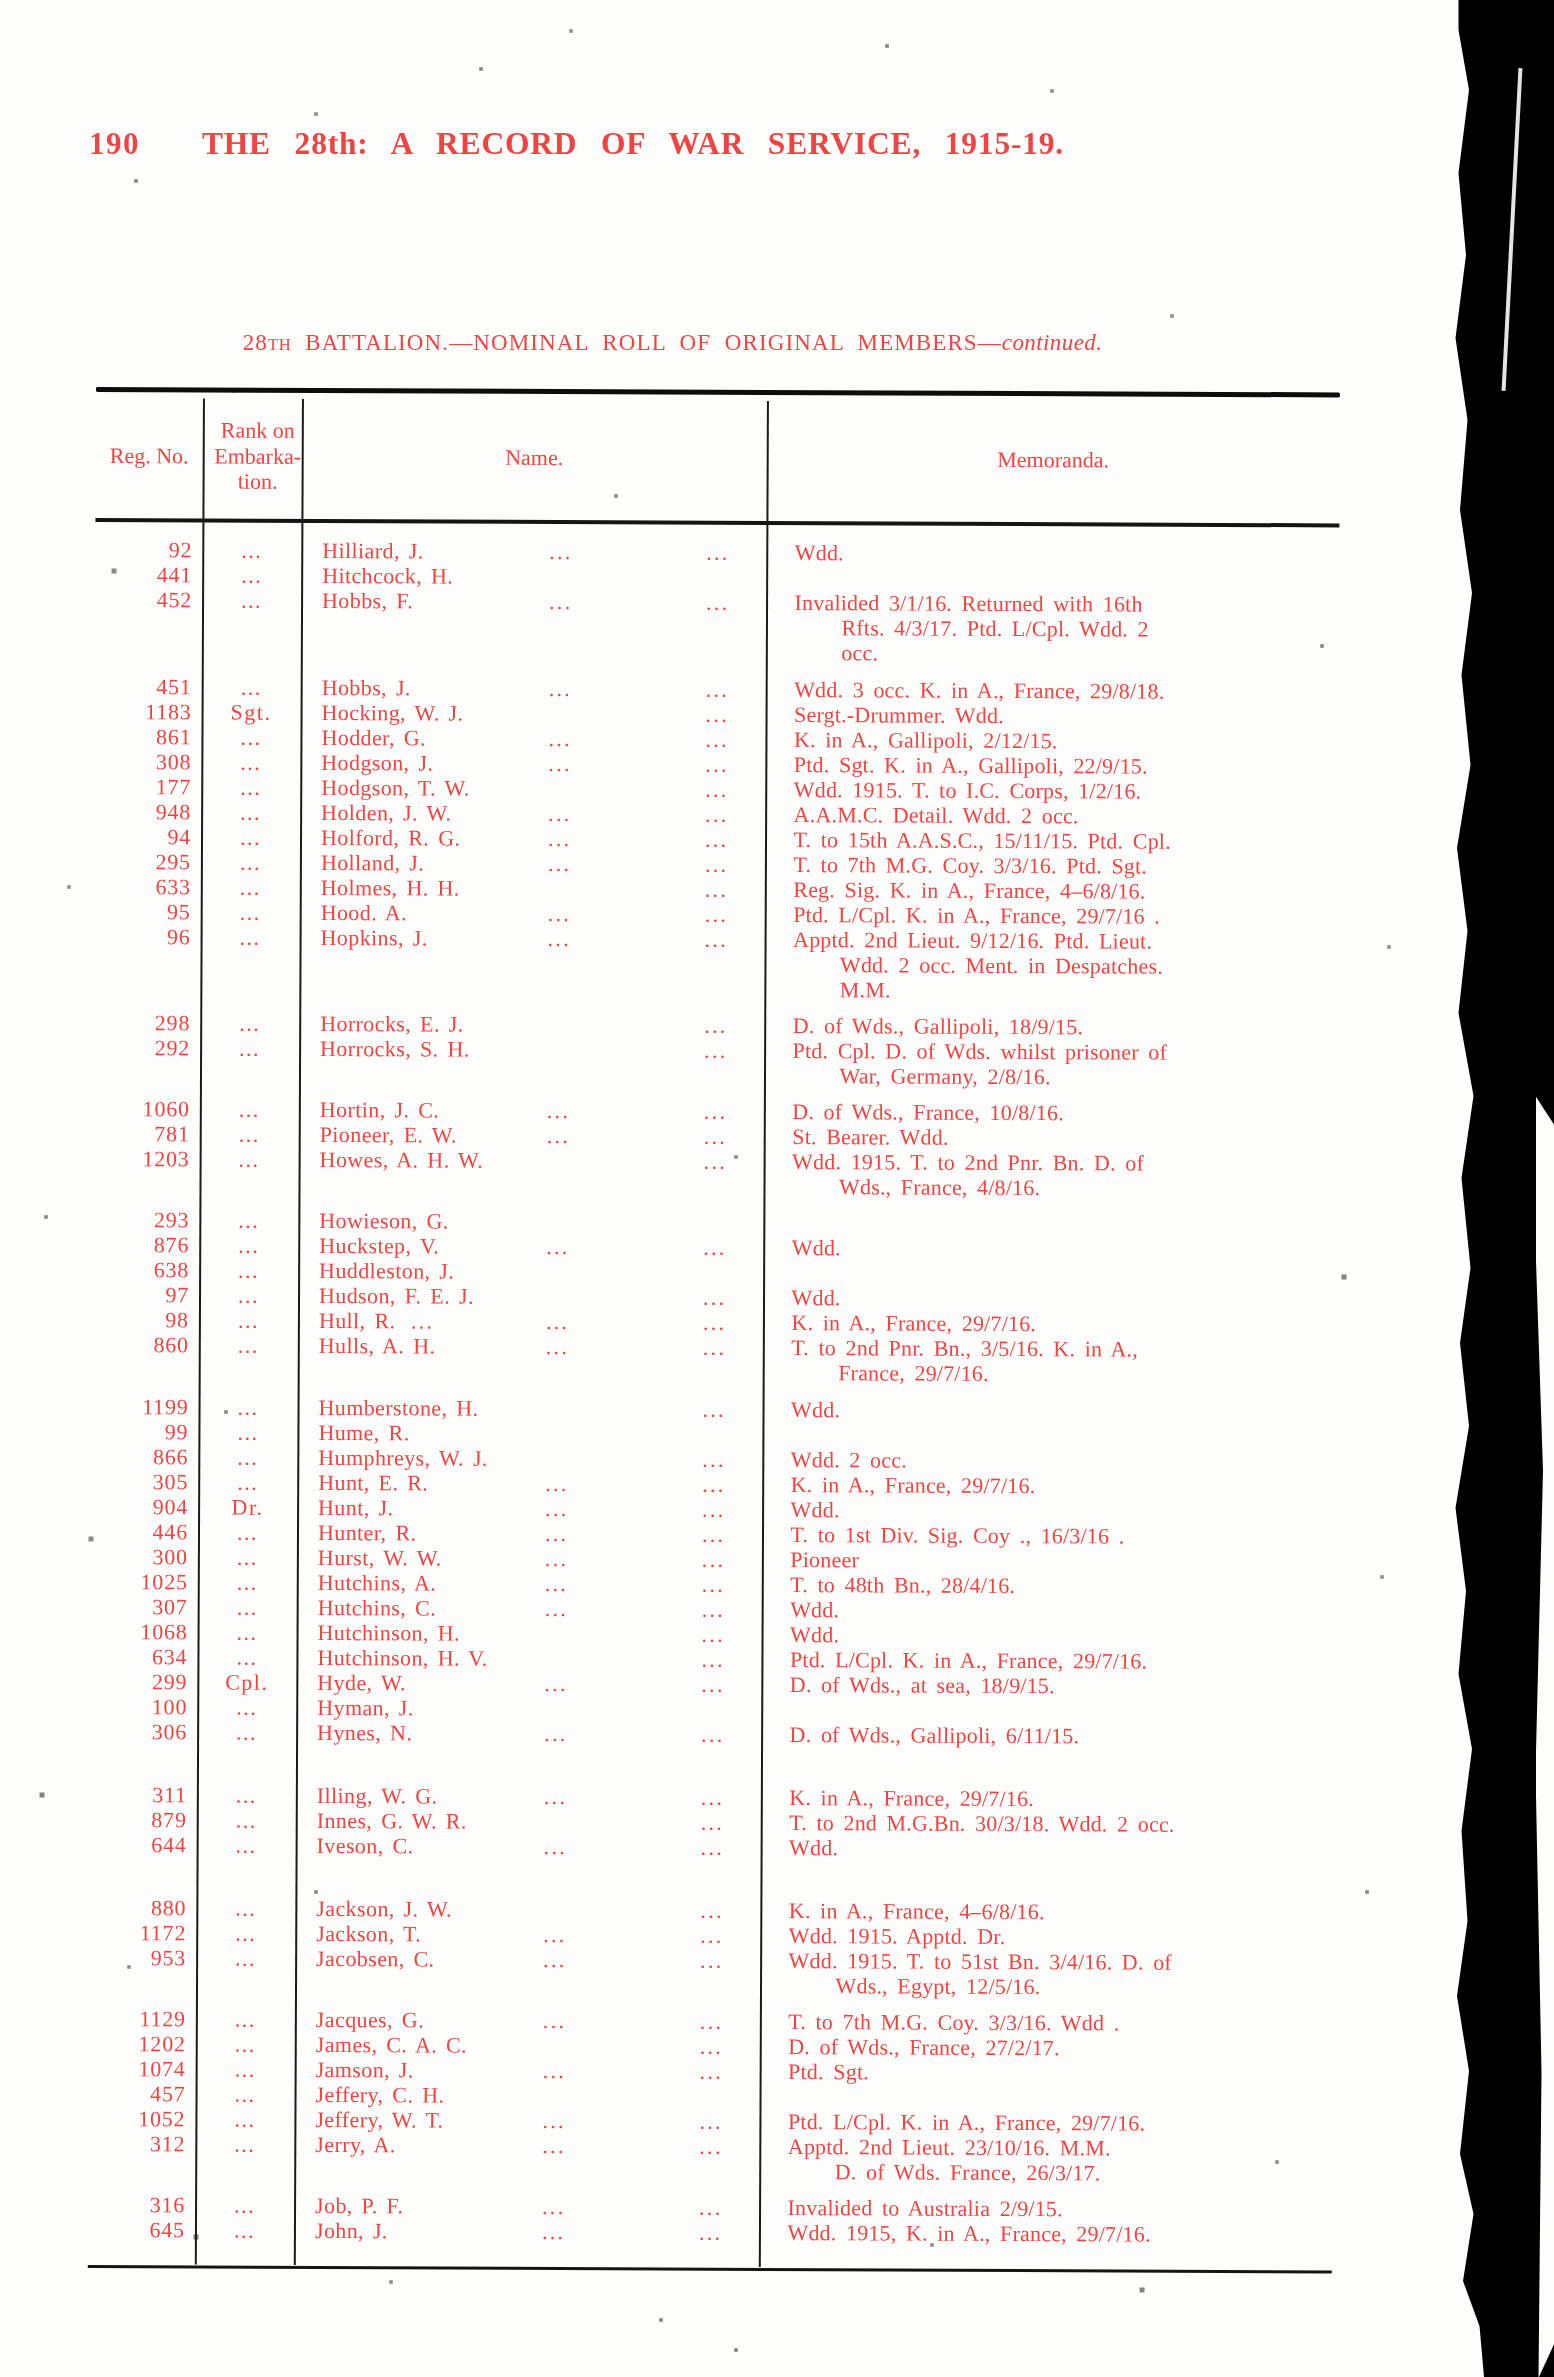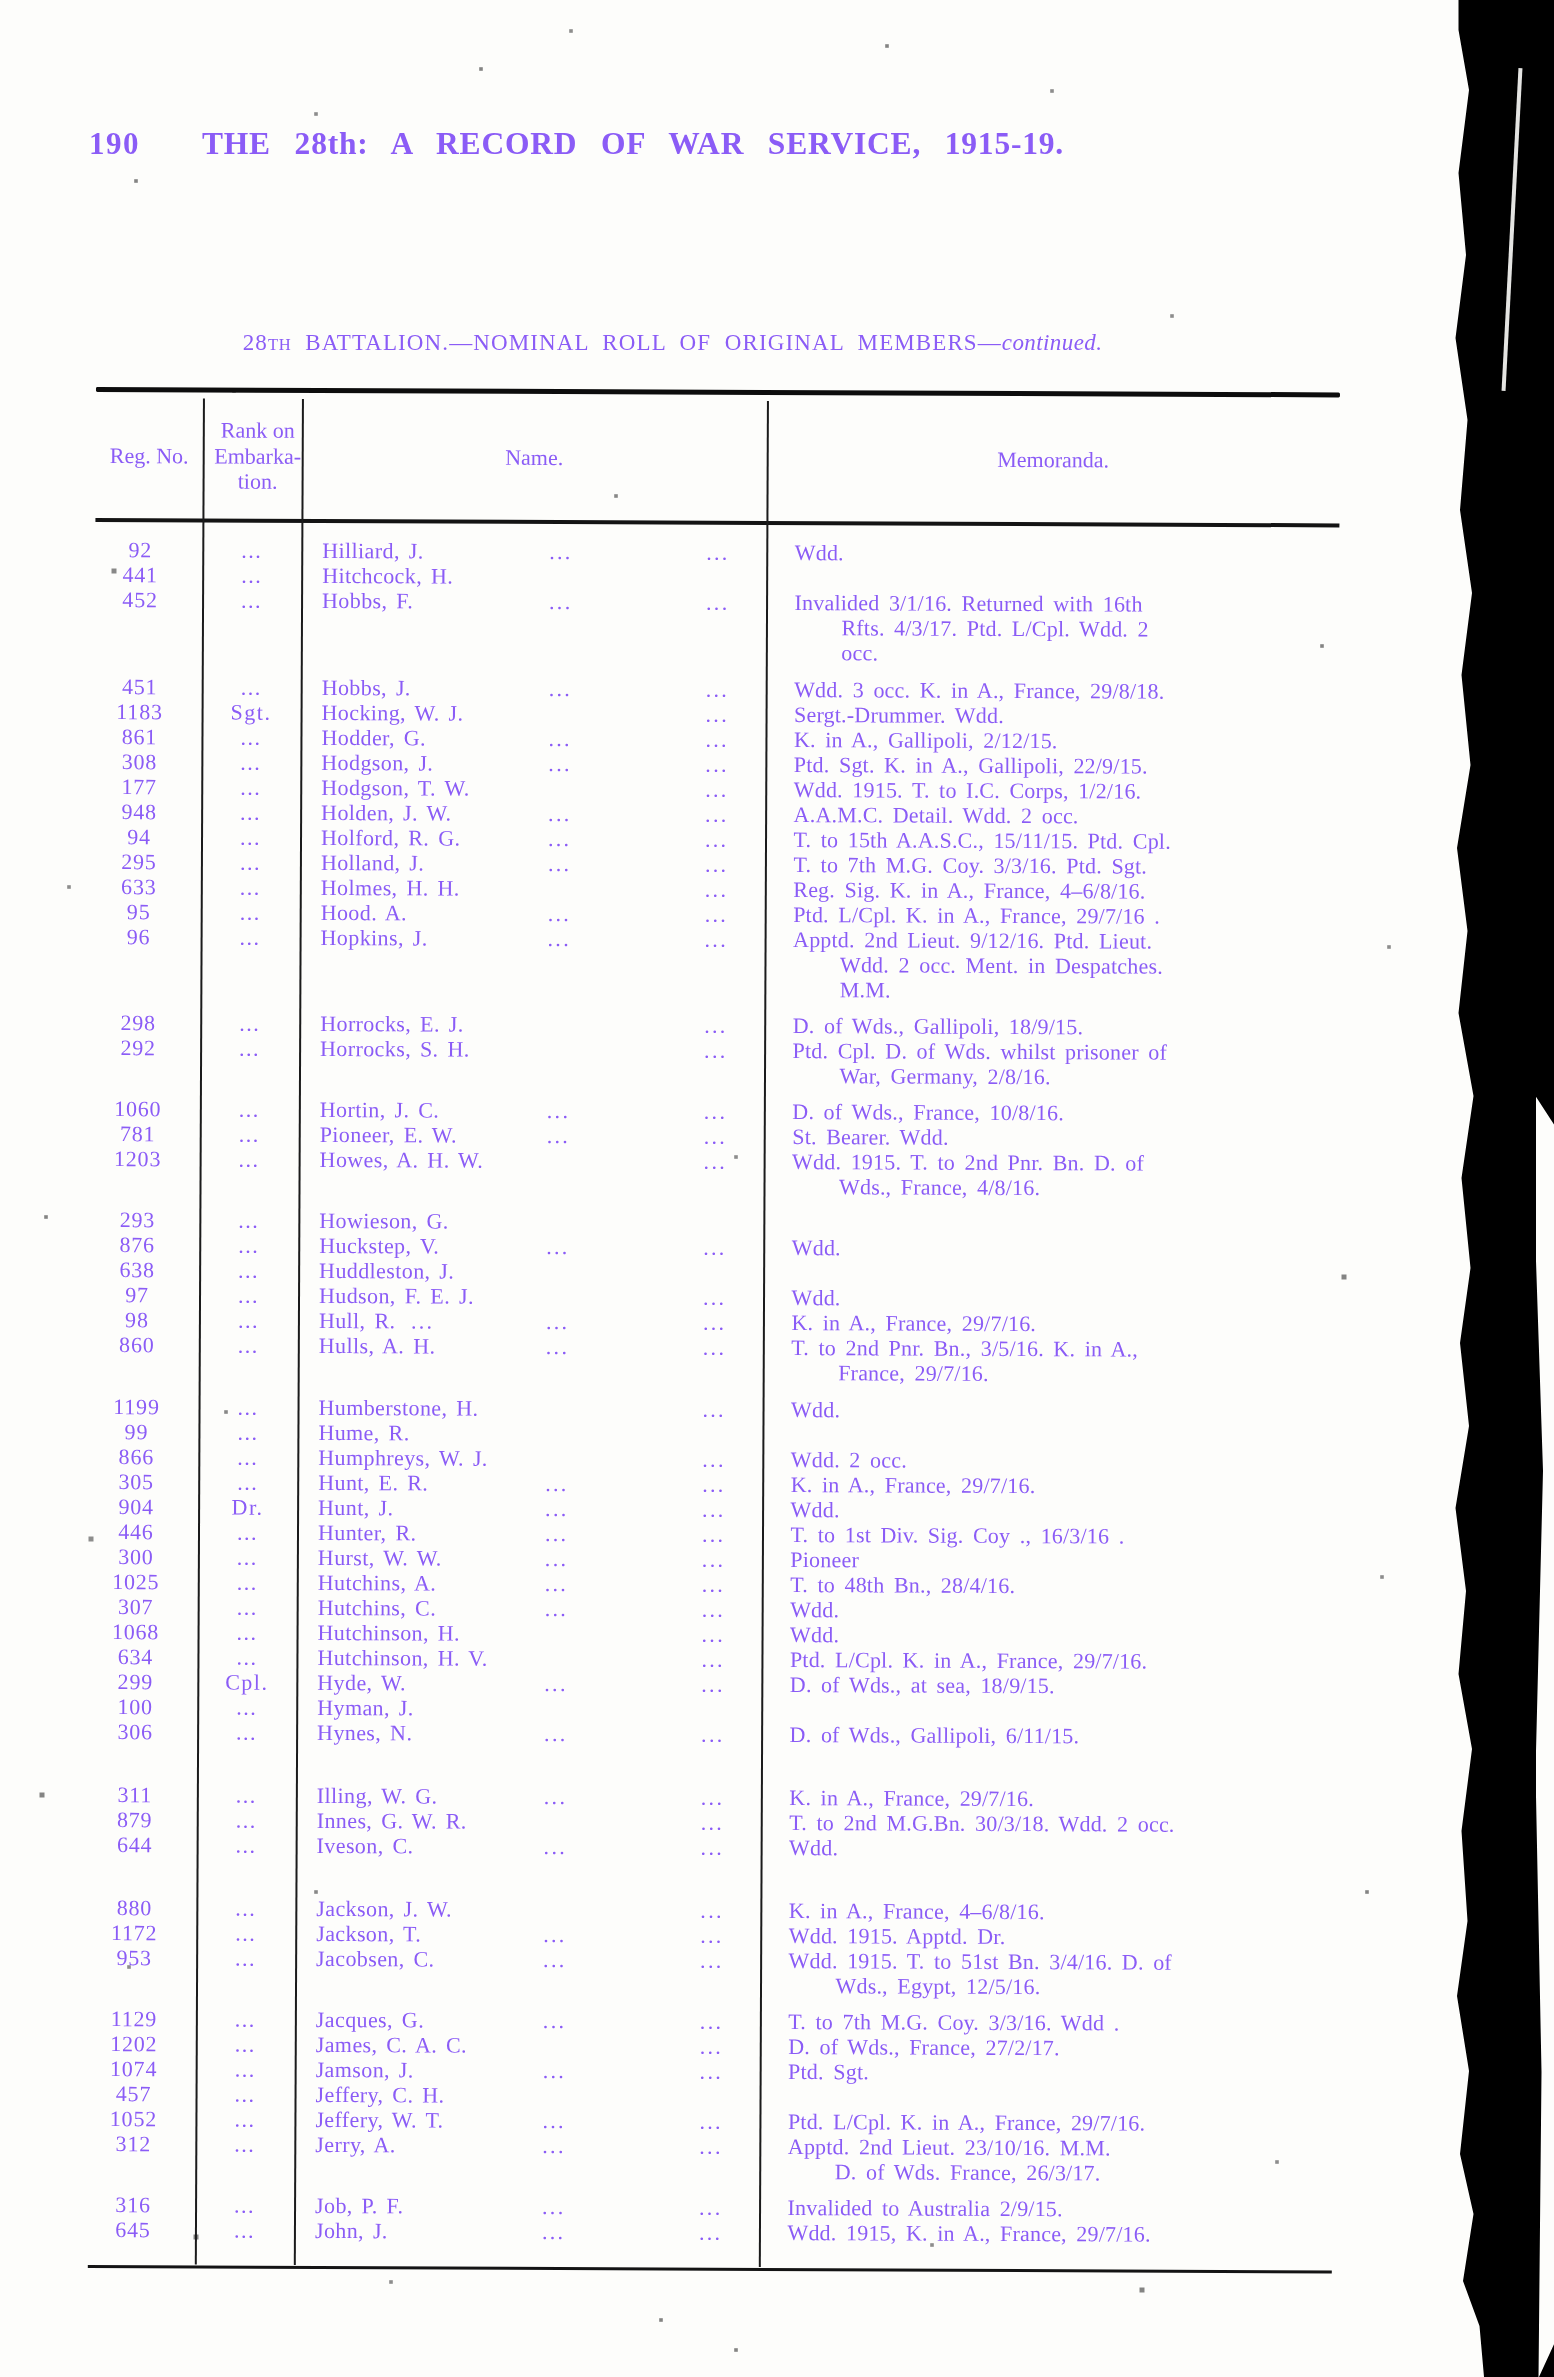--- a/index.html
+++ b/index.html
@@ -9,7 +9,7 @@
     background:#fdfdfb;
     overflow:hidden;
     font-family:"Liberation Serif","DejaVu Serif",serif;
-    color:#8b5cf6;
+    color:#ef4444;
   }
   
   .speckles{position:absolute;top:0;left:0;width:1.5px;height:1.5px;background:transparent;

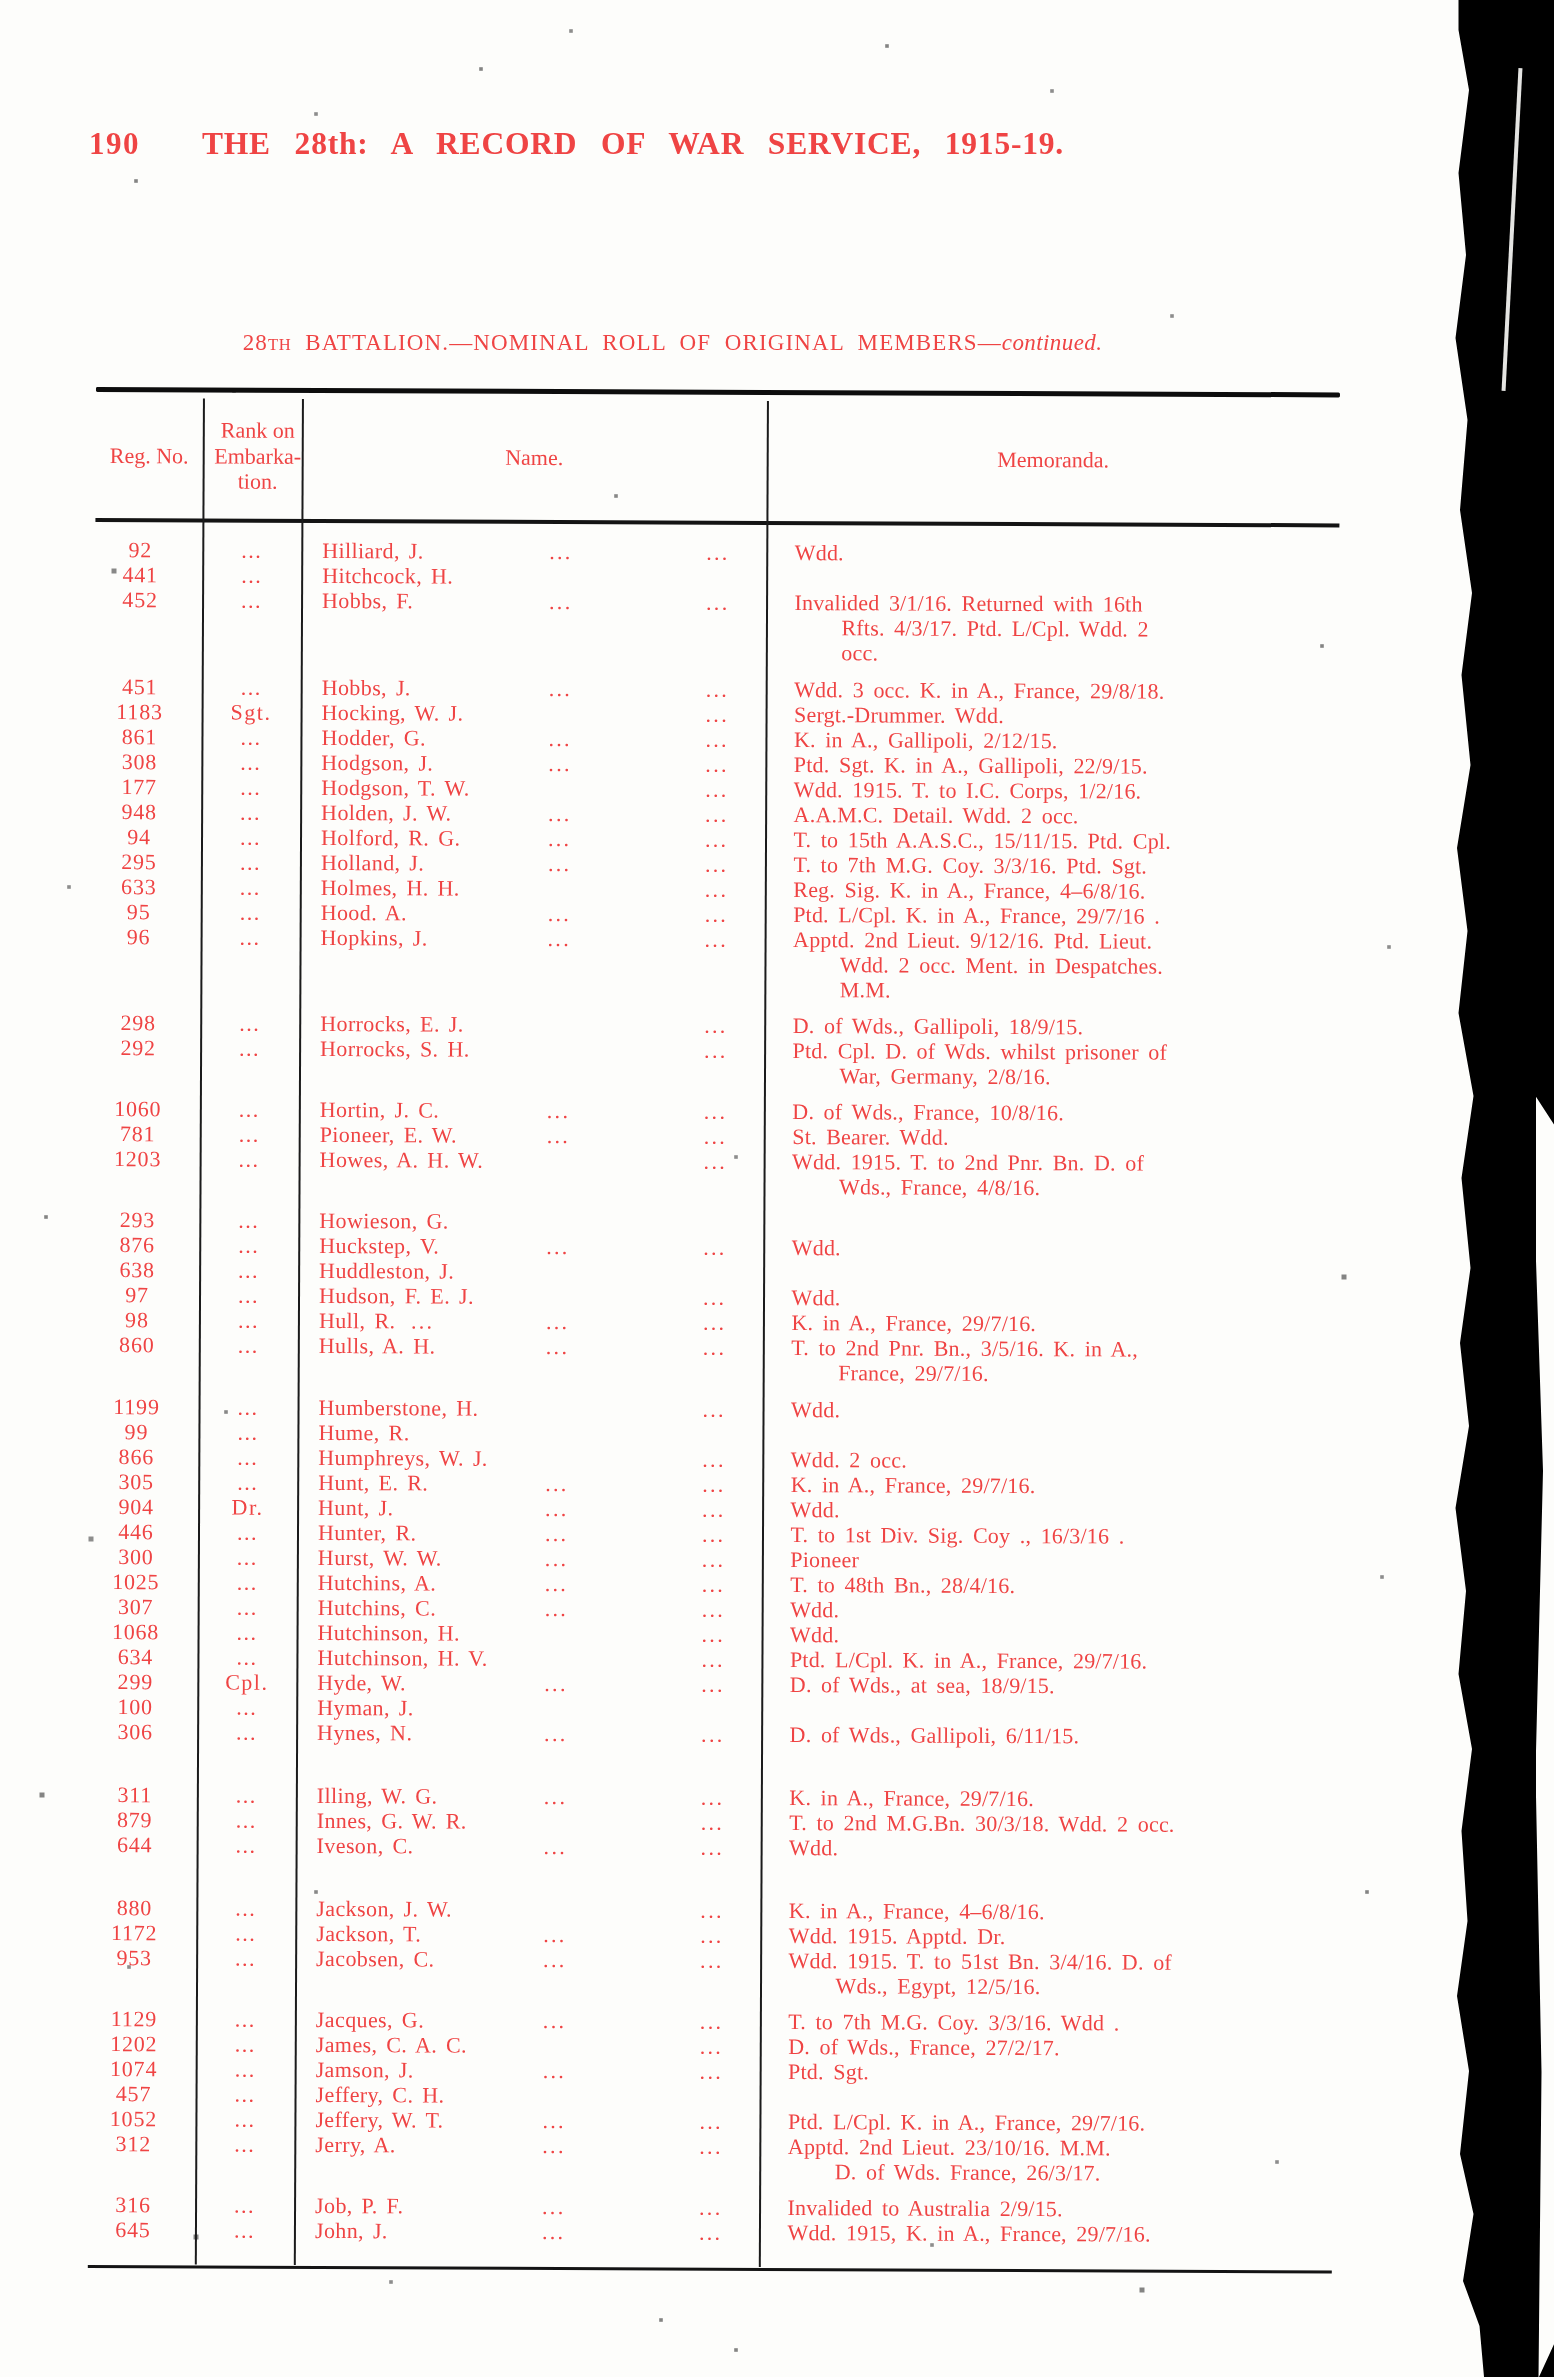--- a/index.html
+++ b/index.html
@@ -74,7 +74,7 @@
   .trow{display:flex;align-items:flex-start;font-size:22px;line-height:25px;}
   .trow.gap-s{margin-top:11.3px;}
   .trow.gap-l{margin-top:38px;}
-  .c-reg{width:107px;box-sizing:border-box;text-align:center;padding-right:17px;flex:none;letter-spacing:0.8px;}
+  .c-reg{width:107px;box-sizing:border-box;text-align:right;padding-right:10px;flex:none;letter-spacing:0.8px;}
   .c-rank{width:99px;box-sizing:border-box;text-align:center;flex:none;letter-spacing:1.5px;}
   .c-name{width:465px;box-sizing:border-box;padding-left:21px;flex:none;position:relative;
     letter-spacing:0.4px;word-spacing:3px;}

